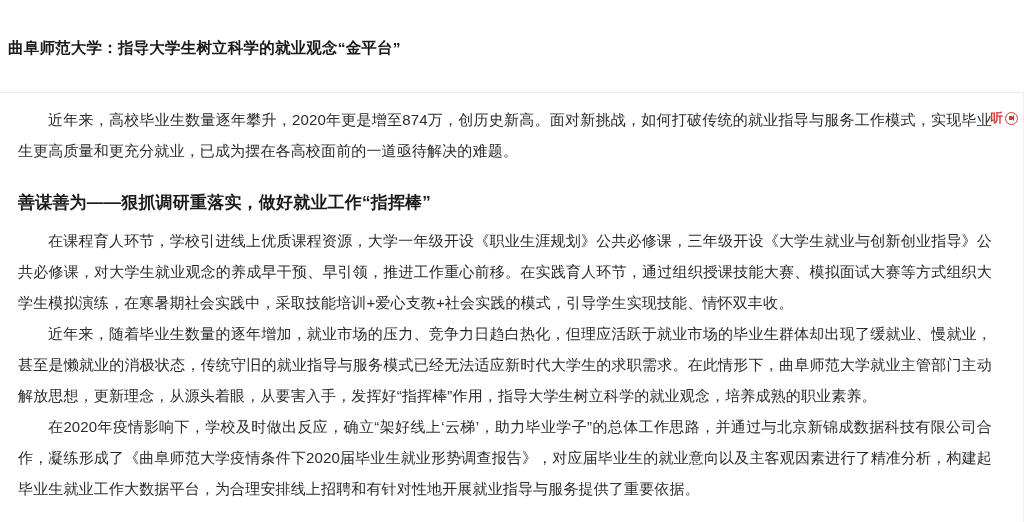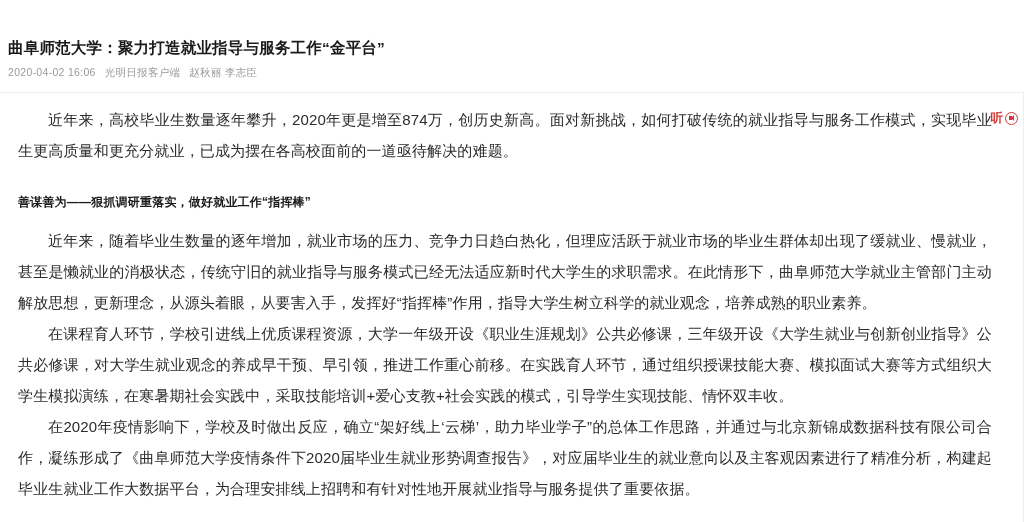--- a/index.html
+++ b/index.html
@@ -134,7 +134,7 @@
 
 <div class="page">
 
-  <h1 class="article-title">曲阜师范大学：聚力打造就业指导与服务工作“金平台”</h1>
+  <h1 class="article-title">曲阜师范大学：指导大学生树立科学的就业观念“金平台”</h1>
 
   <div class="meta-line">
     <span>2020-04-02 16:06</span><span class="meta-sep"></span><span>光明日报客户端</span><span class="meta-sep"></span><span>赵秋丽 李志臣</span>

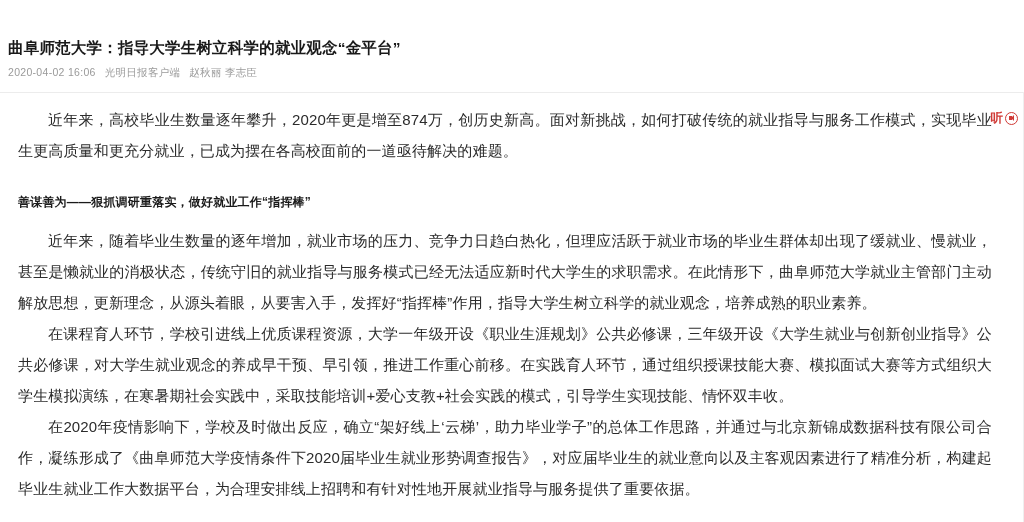--- a/index.html
+++ b/index.html
@@ -136,9 +136,6 @@
 
   <h1 class="article-title">曲阜师范大学：指导大学生树立科学的就业观念“金平台”</h1>
 
-  <div class="meta-line">
-    <span>2020-04-02 16:06</span><span class="meta-sep"></span><span>光明日报客户端</span><span class="meta-sep"></span><span>赵秋丽 李志臣</span>
-  </div>
 
   <div class="divider"></div>
   <div class="right-rule"></div>

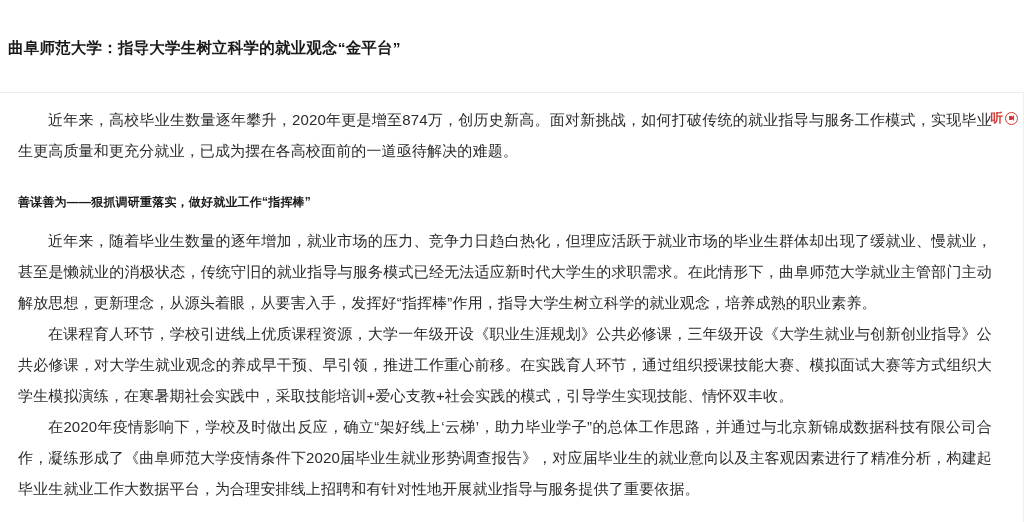--- a/index.html
+++ b/index.html
@@ -120,7 +120,7 @@
   }
   h3.subhead {
     margin: 14px 0 0 0;
-    font-size: 12px;
+    font-size: 17px;
     font-weight: bold;
     line-height: 31px;
     color: #1a1a1a;

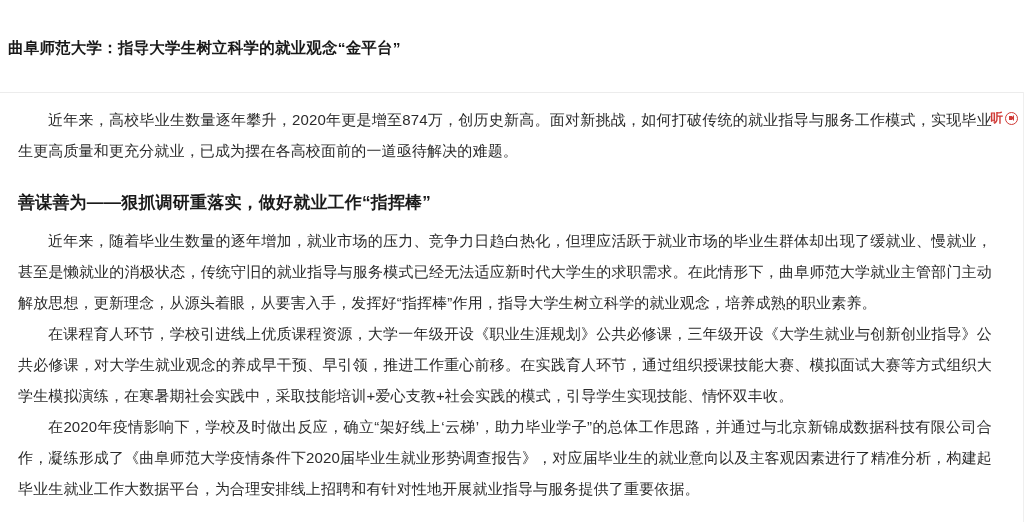--- a/index.html
+++ b/index.html
@@ -150,8 +150,8 @@
     <div class="spacer-sm"></div>
     <h3 class="subhead">善谋善为——狠抓调研重落实，做好就业工作“指挥棒”</h3>
     <div class="spacer-sm"></div>
+    <p class="para">在课程育人环节，学校引进线上优质课程资源，大学一年级开设《职业生涯规划》公共必修课，三年级开设《大学生就业与创新创业指导》公共必修课，对大学生就业观念的养成早干预、早引领，推进工作重心前移。在实践育人环节，通过组织授课技能大赛、模拟面试大赛等方式组织大学生模拟演练，在寒暑期社会实践中，采取技能培训+爱心支教+社会实践的模式，引导学生实现技能、情怀双丰收。</p>
     <p class="para">近年来，随着毕业生数量的逐年增加，就业市场的压力、竞争力日趋白热化，但理应活跃于就业市场的毕业生群体却出现了缓就业、慢就业，甚至是懒就业的消极状态，传统守旧的就业指导与服务模式已经无法适应新时代大学生的求职需求。在此情形下，曲阜师范大学就业主管部门主动解放思想，更新理念，从源头着眼，从要害入手，发挥好“指挥棒”作用，指导大学生树立科学的就业观念，培养成熟的职业素养。</p>
-    <p class="para">在课程育人环节，学校引进线上优质课程资源，大学一年级开设《职业生涯规划》公共必修课，三年级开设《大学生就业与创新创业指导》公共必修课，对大学生就业观念的养成早干预、早引领，推进工作重心前移。在实践育人环节，通过组织授课技能大赛、模拟面试大赛等方式组织大学生模拟演练，在寒暑期社会实践中，采取技能培训+爱心支教+社会实践的模式，引导学生实现技能、情怀双丰收。</p>
     <p class="para">在2020年疫情影响下，学校及时做出反应，确立“架好线上‘云梯’，助力毕业学子”的总体工作思路，并通过与北京新锦成数据科技有限公司合作，凝练形成了《曲阜师范大学疫情条件下2020届毕业生就业形势调查报告》，对应届毕业生的就业意向以及主客观因素进行了精准分析，构建起毕业生就业工作大数据平台，为合理安排线上招聘和有针对性地开展就业指导与服务提供了重要依据。</p>
 
   </div>

